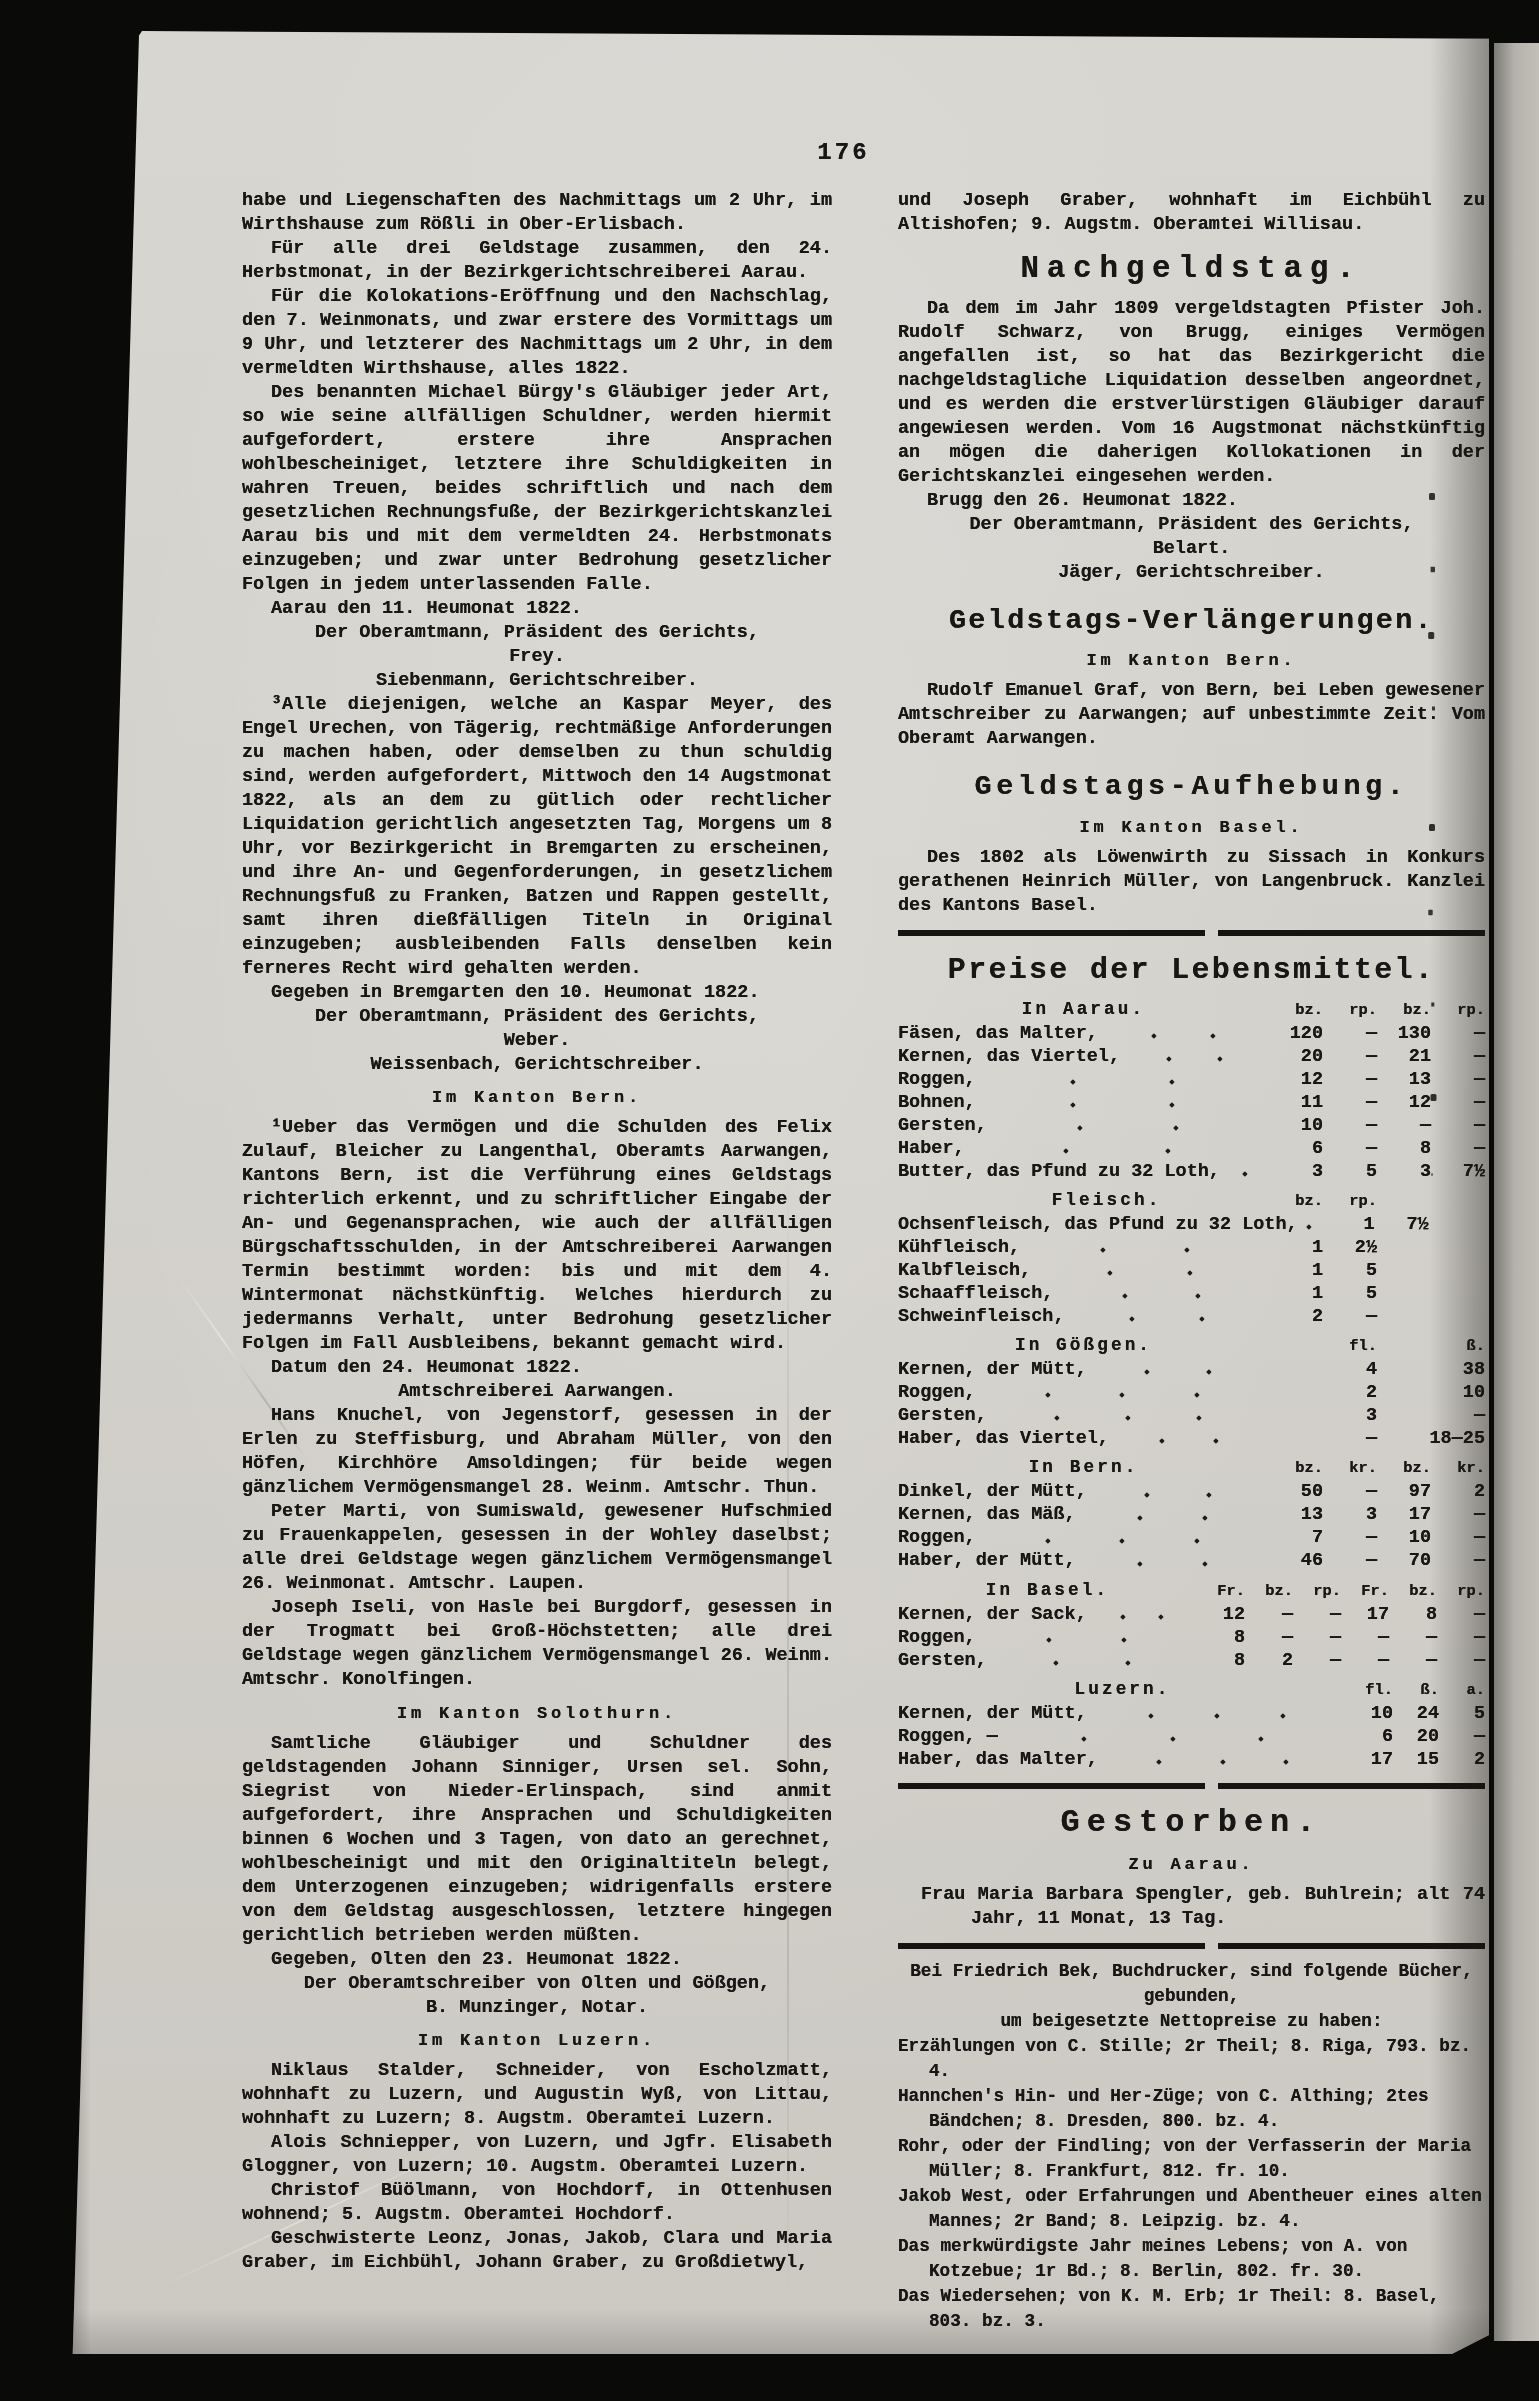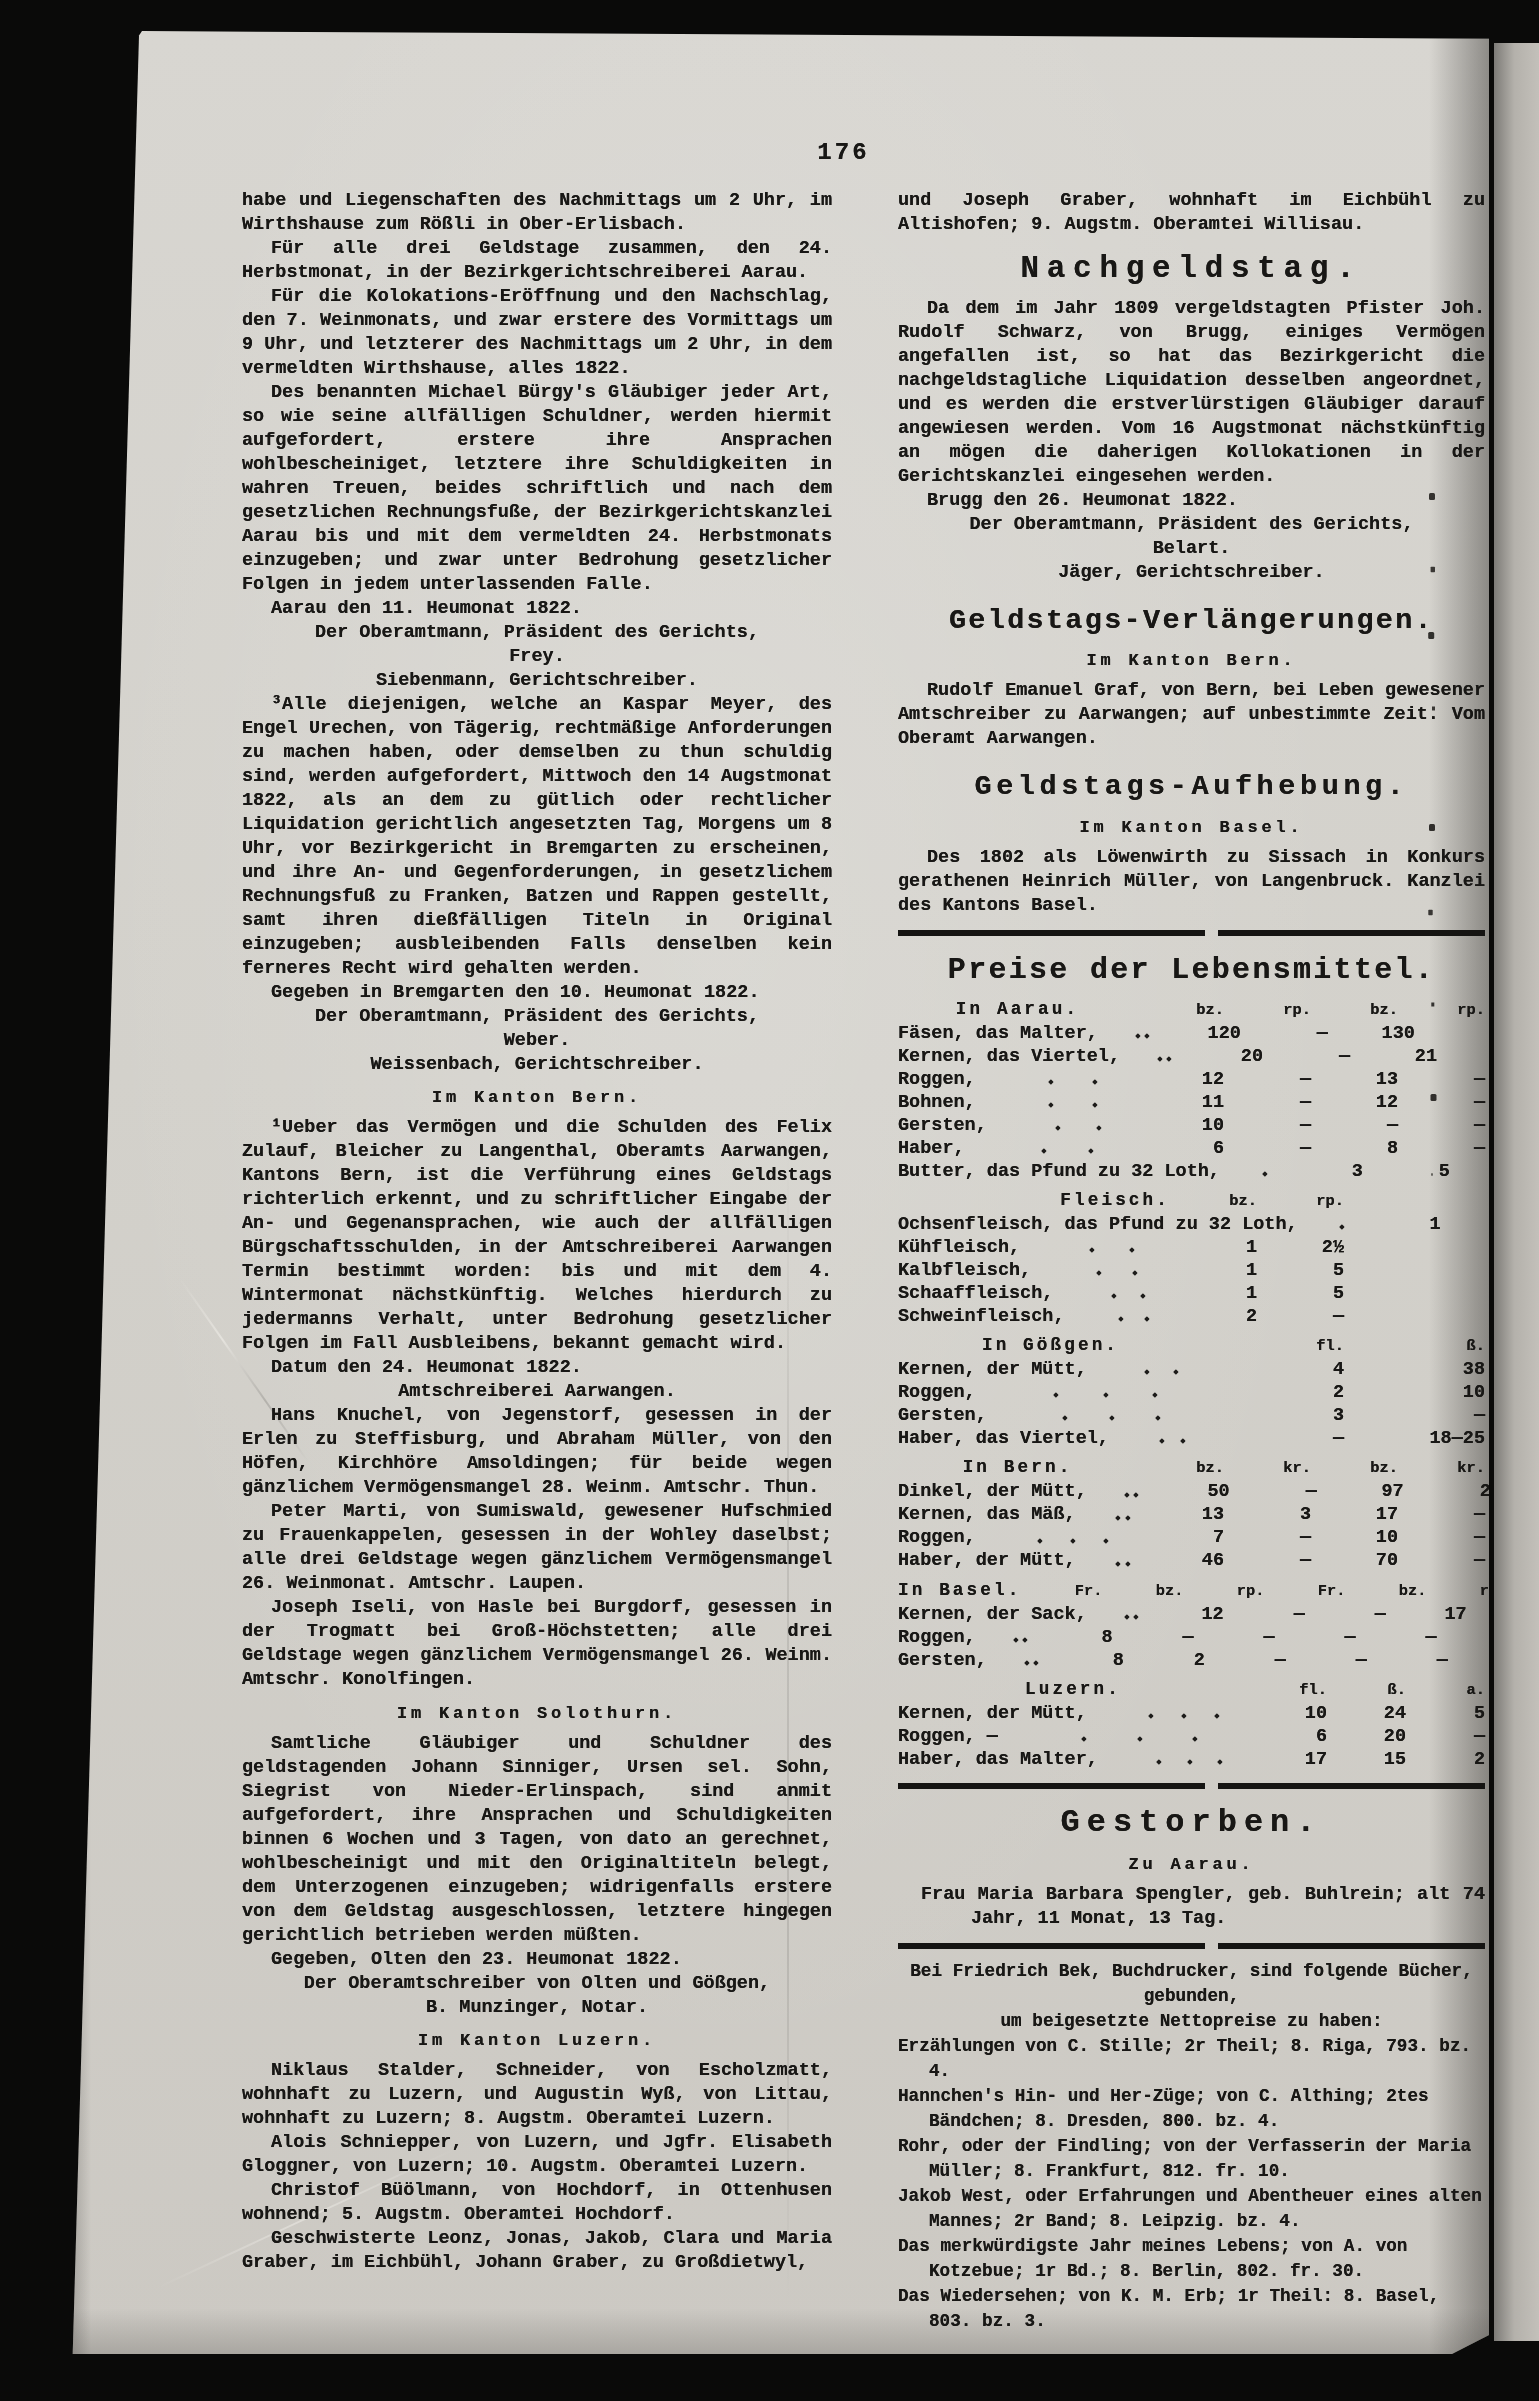--- a/index.html
+++ b/index.html
@@ -61,7 +61,7 @@
   .rule .seg2{flex:1;}
   
   .ptable{margin-top:1.5px;margin-bottom:3.1px;}
-  .prow{display:flex;align-items:baseline;font-size:18.5px;line-height:23px;font-weight:700;gap:33px;}
+  .prow{display:flex;align-items:baseline;font-size:18.5px;line-height:23px;font-weight:700;}
   .phead{margin-top:6.2px;}
   .phead .plabel{flex:1;text-align:center;letter-spacing:3.1px;font-size:17.7px;}
   .phead .plabel.lefthead{text-align:right;padding-left:46px;flex:1;}

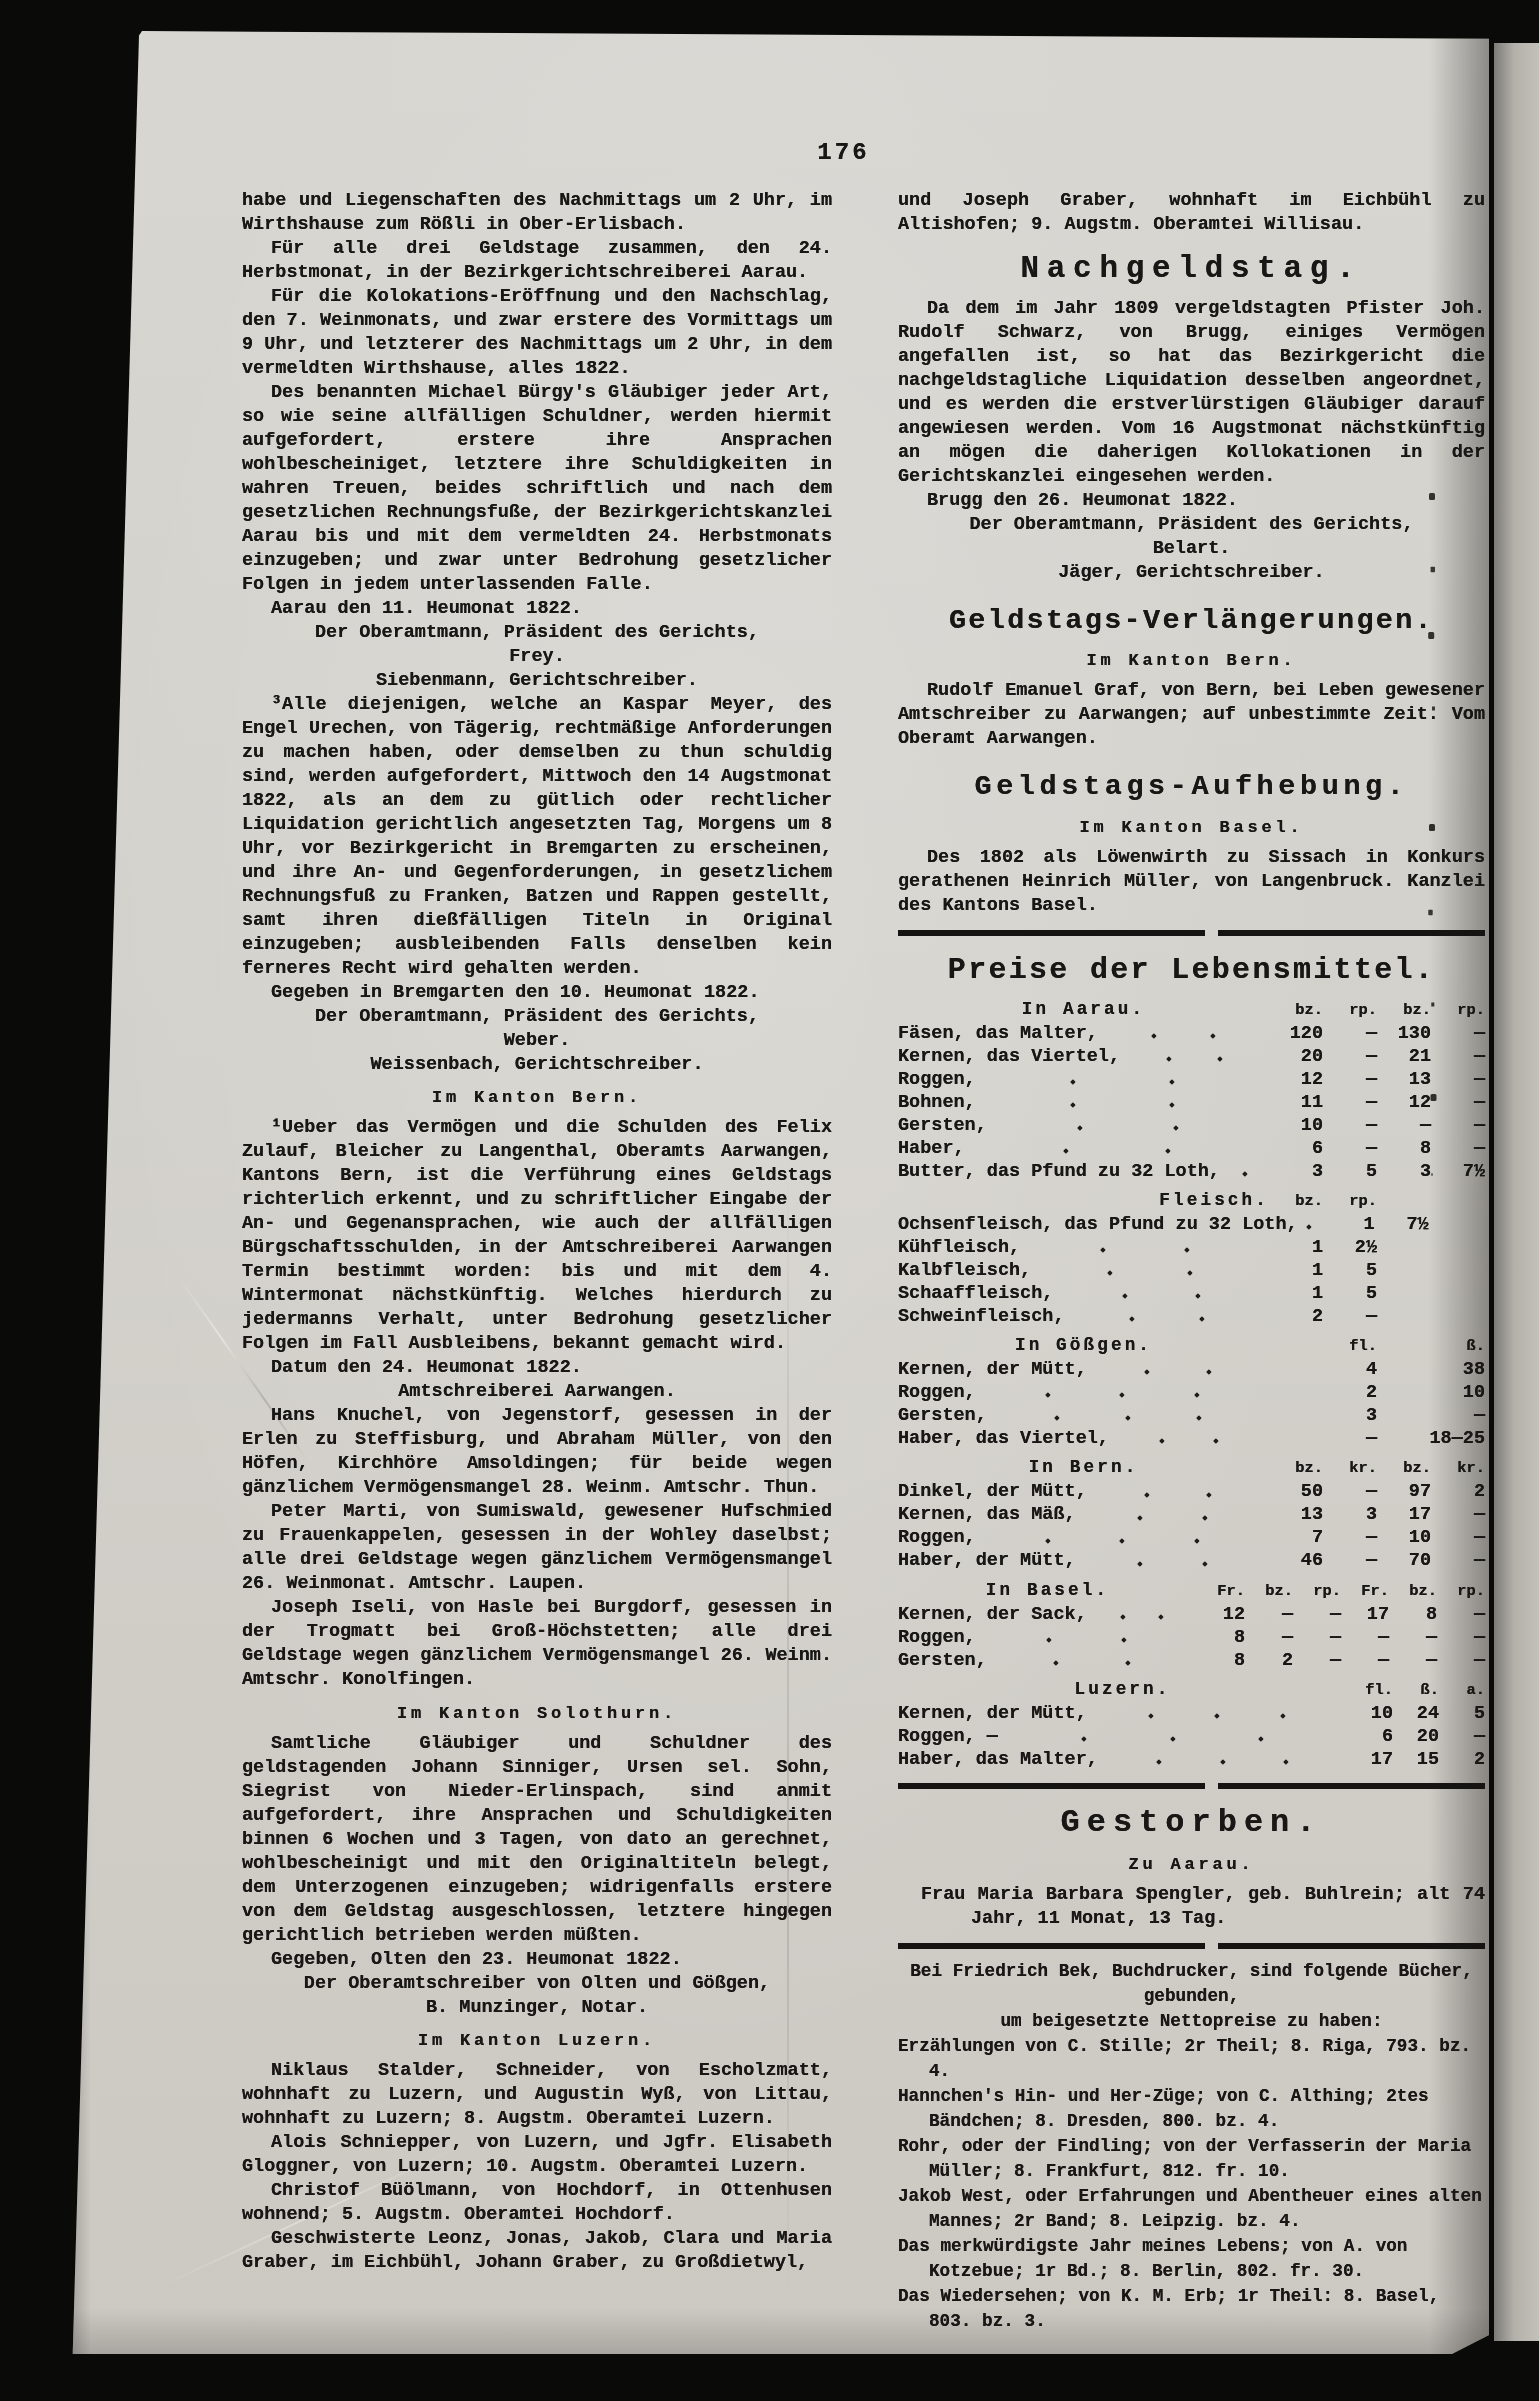--- a/index.html
+++ b/index.html
@@ -64,7 +64,7 @@
   .prow{display:flex;align-items:baseline;font-size:18.5px;line-height:23px;font-weight:700;}
   .phead{margin-top:6.2px;}
   .phead .plabel{flex:1;text-align:center;letter-spacing:3.1px;font-size:17.7px;}
-  .phead .plabel.lefthead{text-align:right;padding-left:46px;flex:1;}
+  .phead .plabel.lefthead{text-align:center;padding-left:46px;flex:1;}
   .plabel{white-space:nowrap;}
   .dots{flex:1;display:flex;justify-content:space-evenly;align-items:center;min-width:23px;}
   .dots i{width:3.8px;height:3.8px;background:#1d1c1a;transform:rotate(45deg);border-radius:0.8px;align-self:center;}

